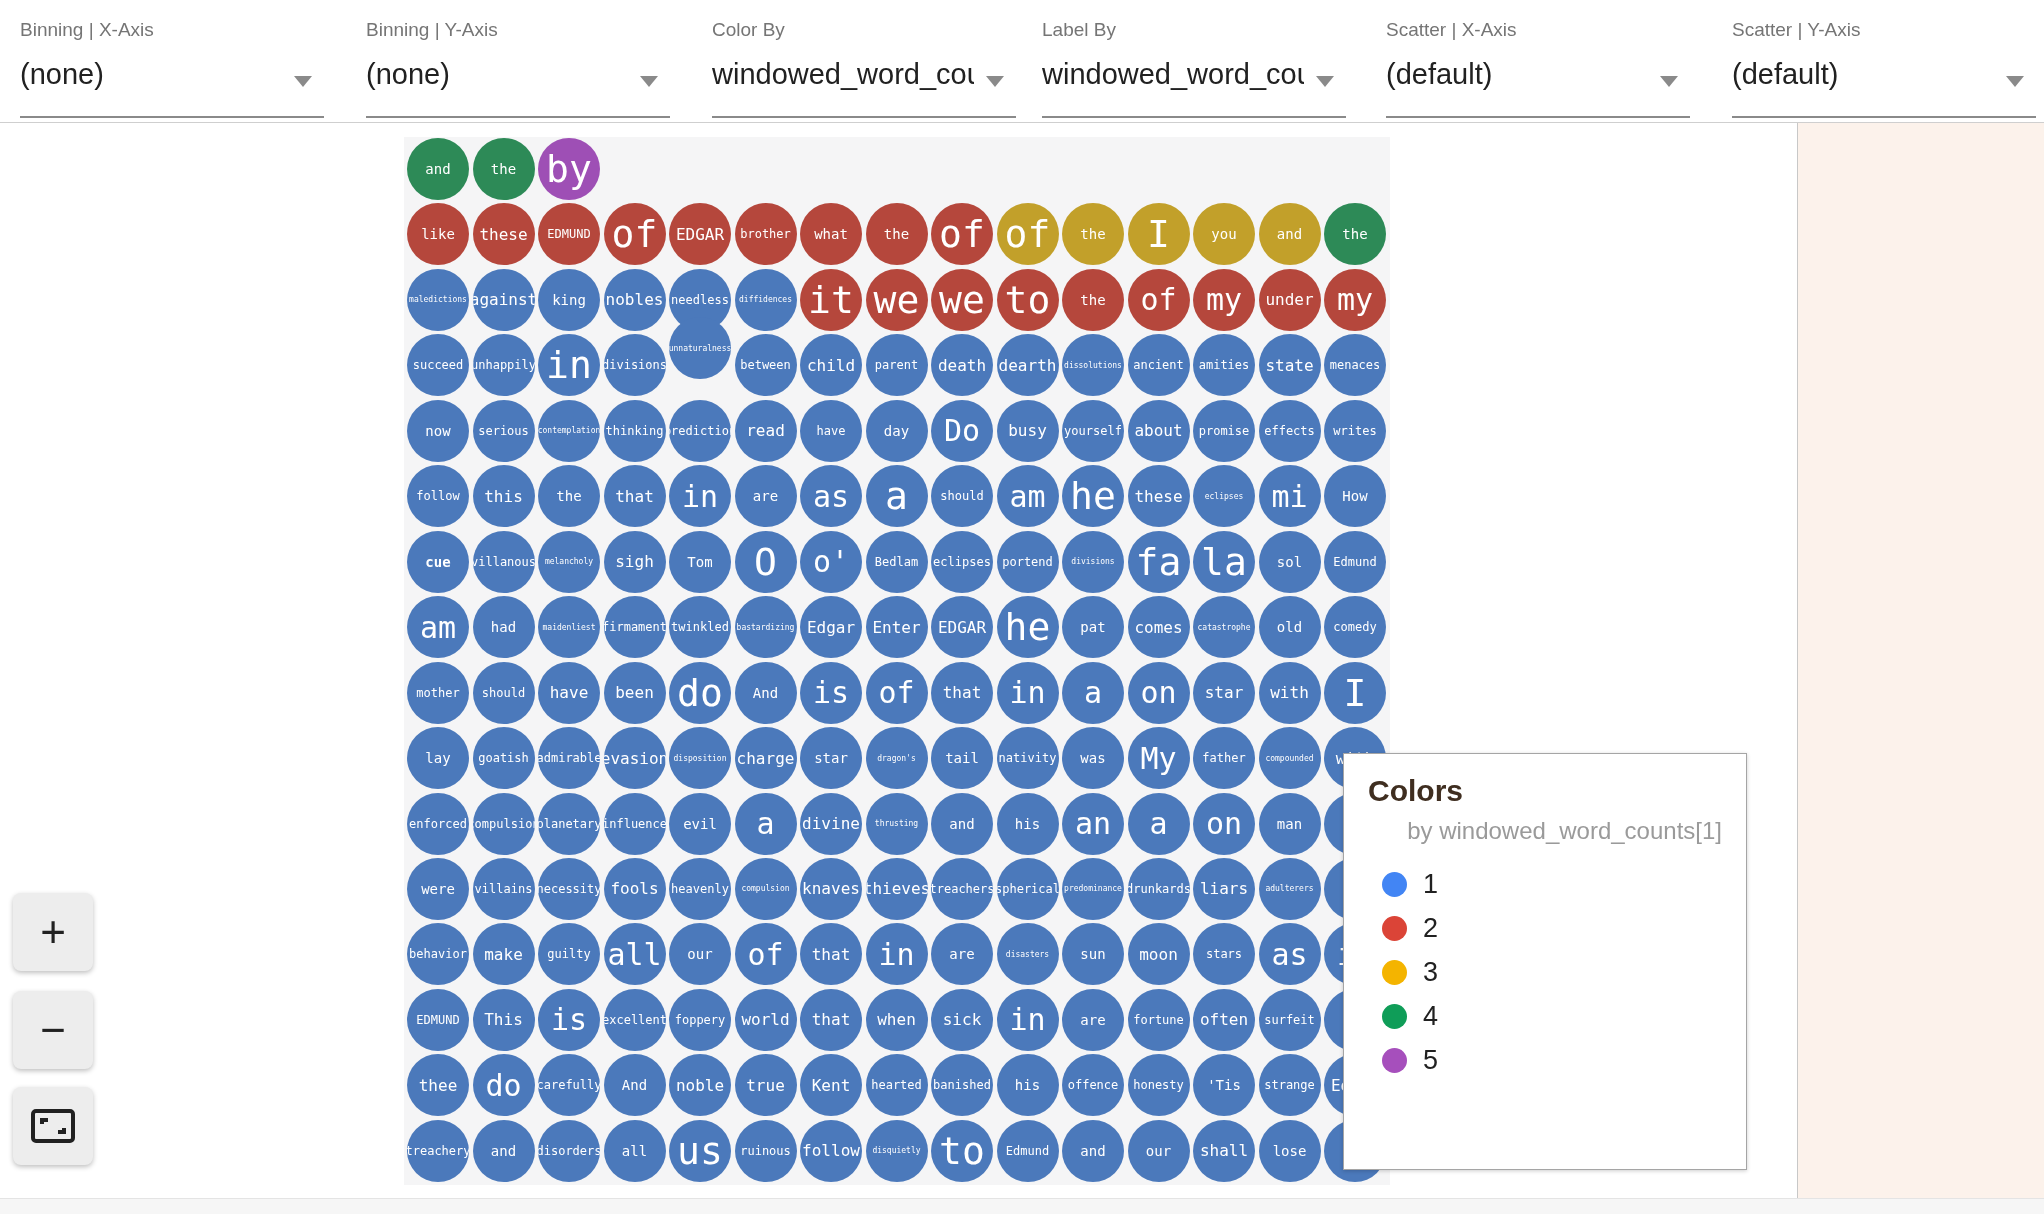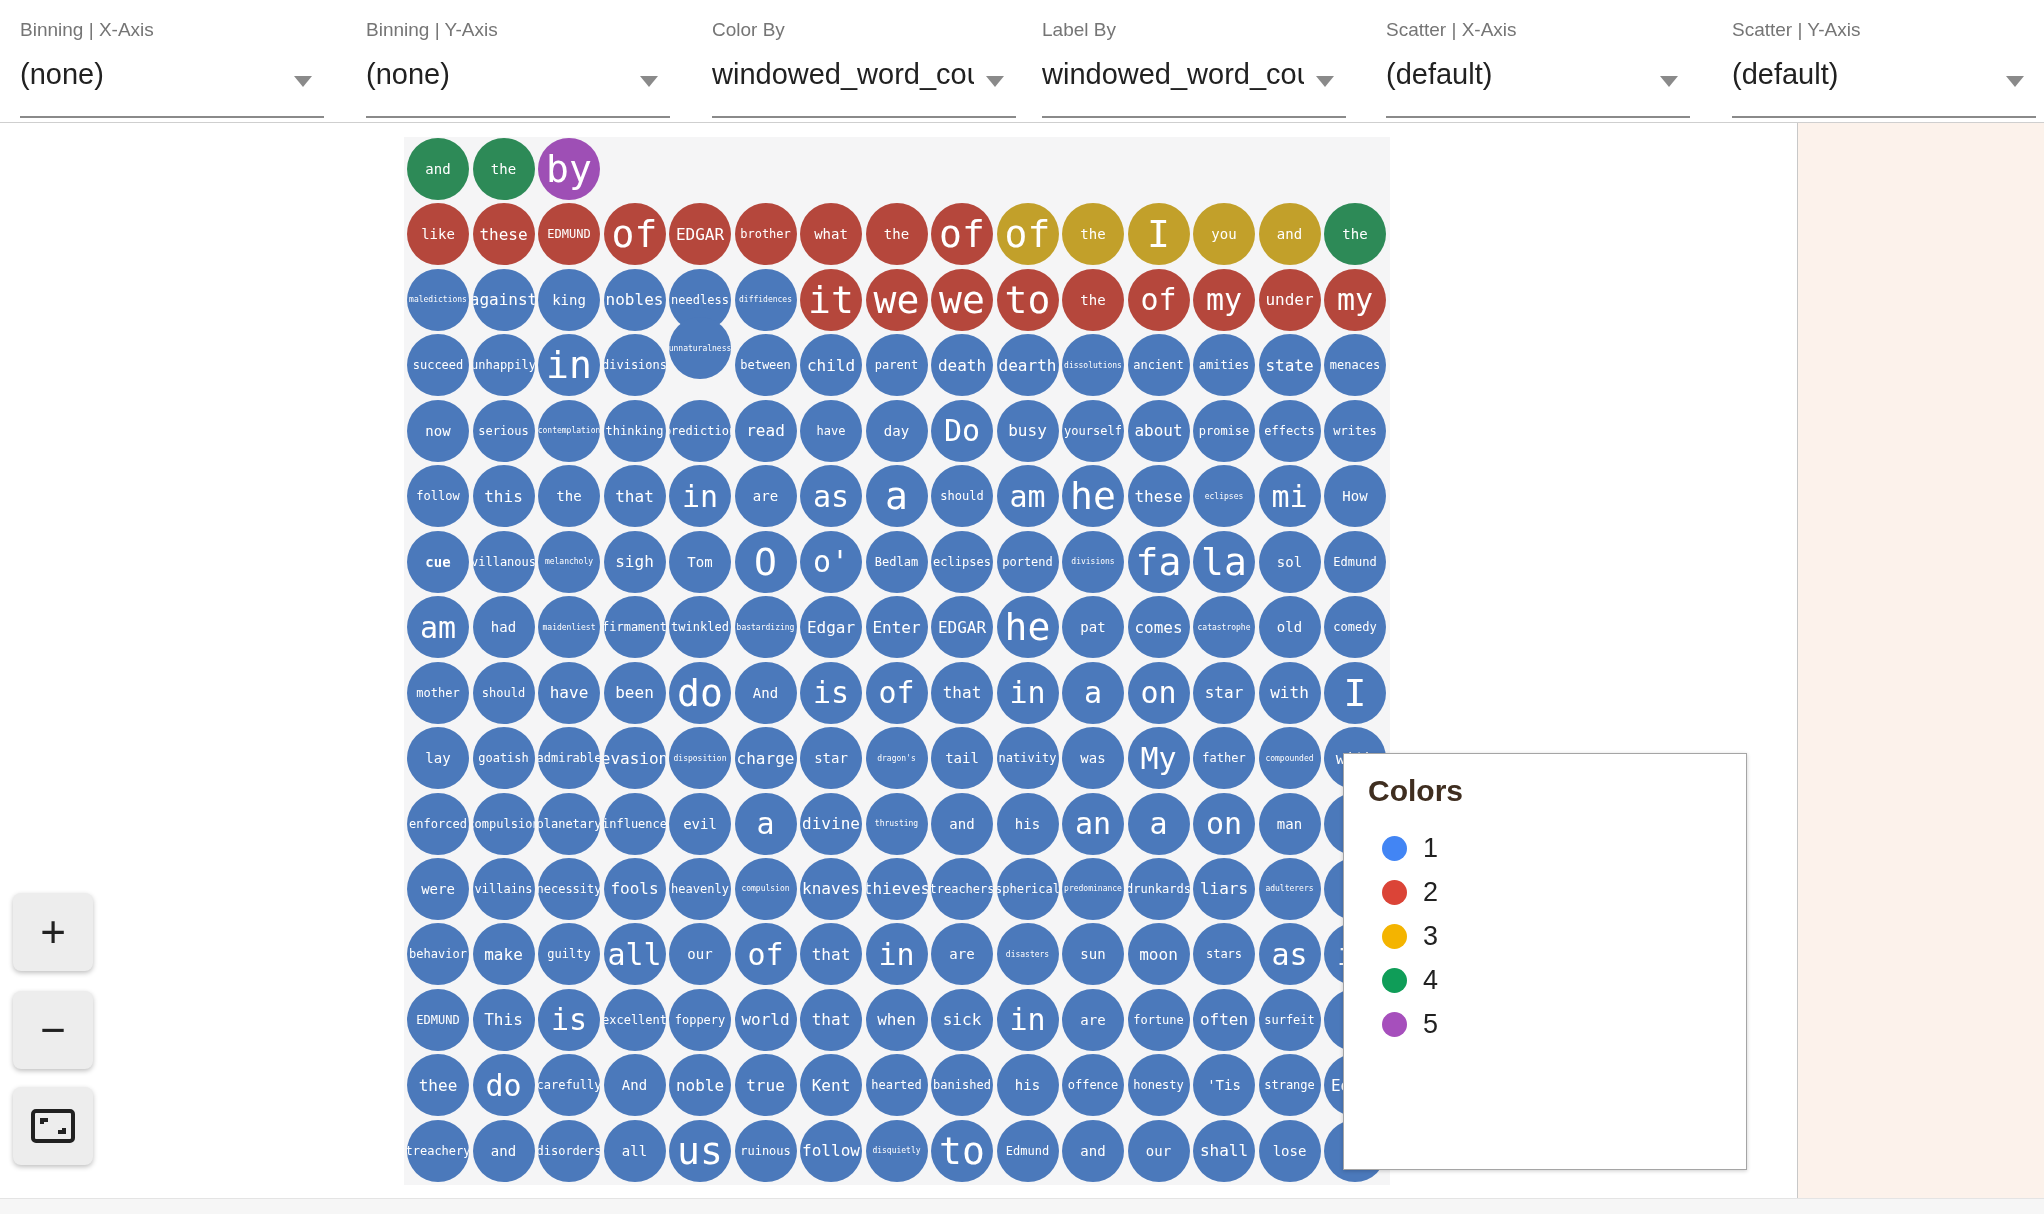--- a/index.html
+++ b/index.html
@@ -361,6 +361,7 @@
 <div class="legend">
   <div class="legend-body">
     <div class="legend-section">Colors</div>
+    <div class="legend-sub">by windowed_word_counts[1]</div>
     <div class="legend-items">
         <div class="legend-item">
           <span class="legend-dot" style="background: rgb(66, 133, 244);"></span>

